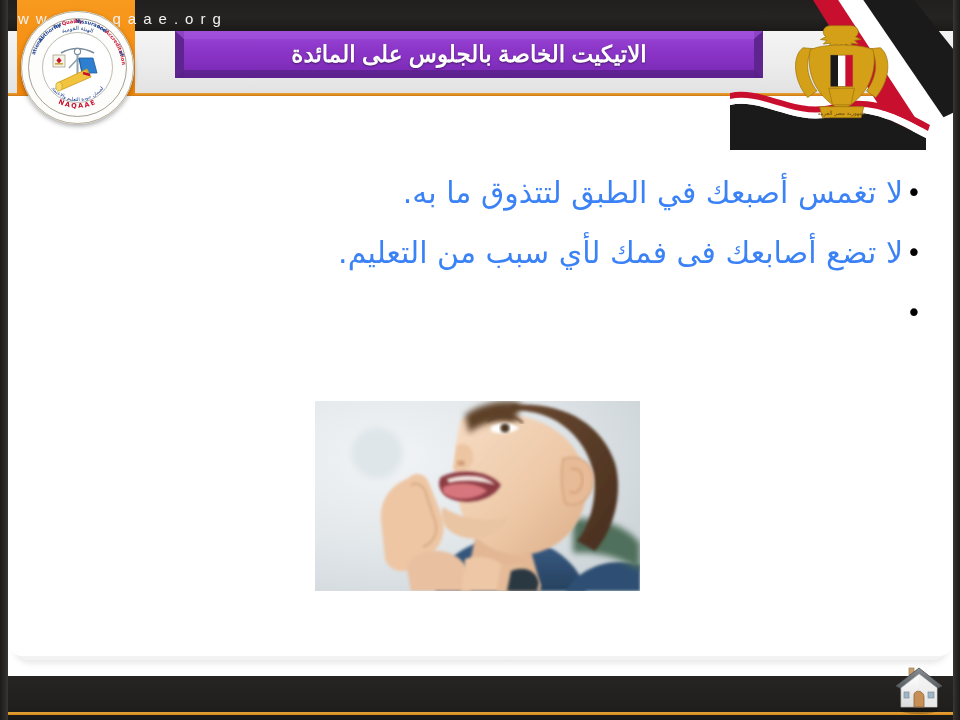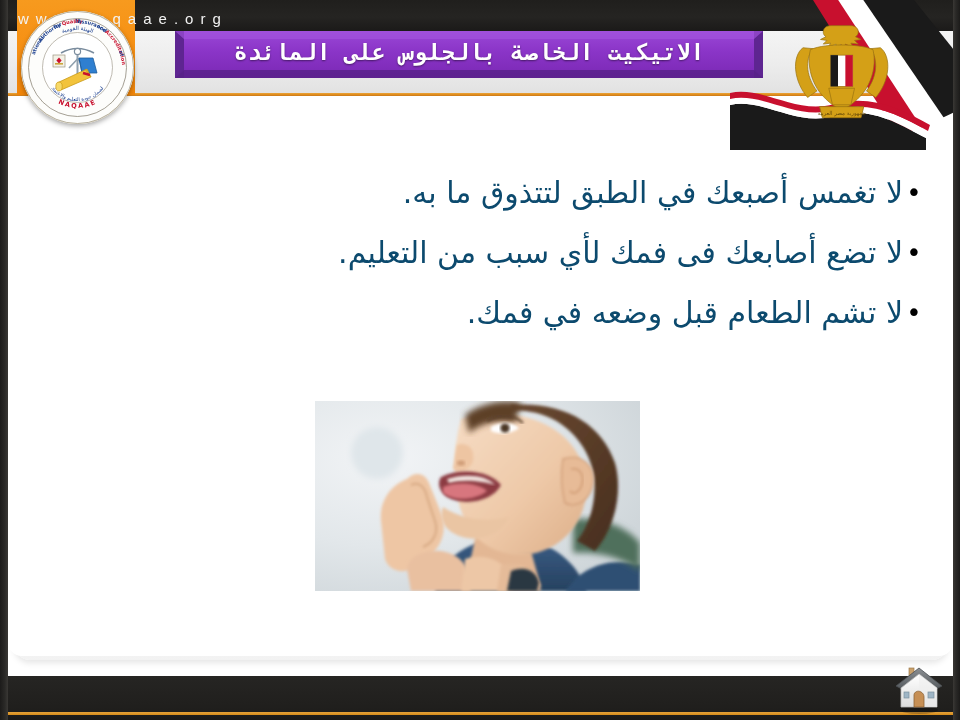--- a/index.html
+++ b/index.html
@@ -278,7 +278,7 @@
     </svg>
     <div style="position:absolute;left:0;top:0;width:588px;height:47px;line-height:47px;
                 text-align:center;direction:rtl;color:#ffffff;font-size:23px;font-weight:bold;
-                font-family:Liberation Mono, monospace;
+                font-family:Liberation Sans, sans-serif;
                 text-shadow:0 1px 2px rgba(0,0,0,0.45);white-space:nowrap;">الاتيكيت الخاصة بالجلوس على المائدة</div>
   </div>
 

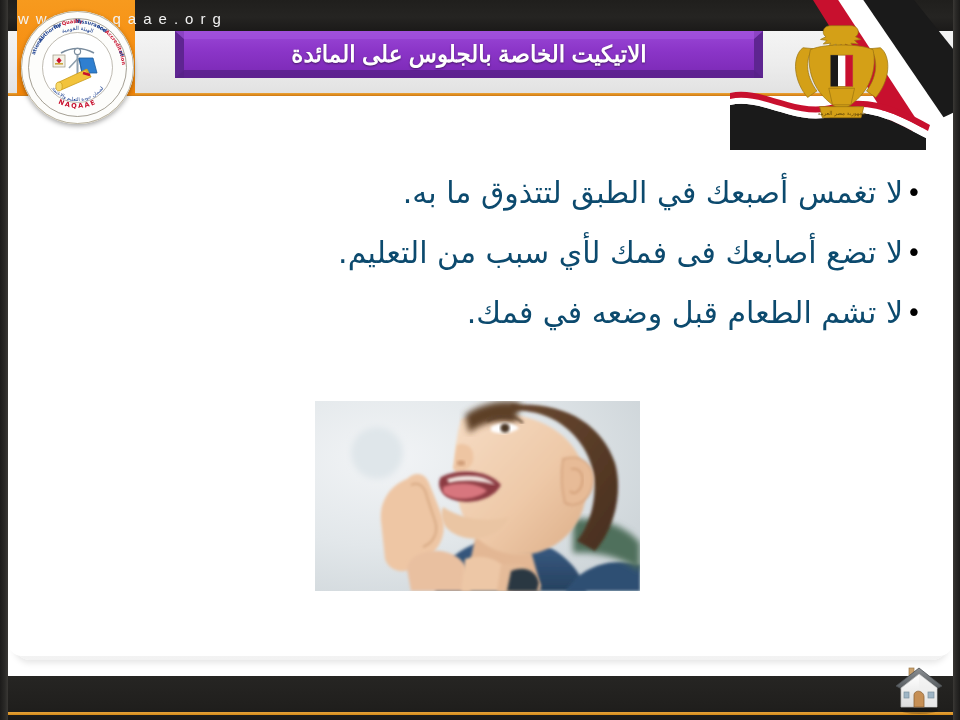--- a/index.html
+++ b/index.html
@@ -140,7 +140,7 @@
     font-family: "DejaVu Sans", "Liberation Sans", sans-serif;
     font-size: 30px;
     line-height: 50px;
-    color: #0c4a6e;
+    color: #3b82f6;
     white-space: nowrap;
     letter-spacing: 0.2px;
   }

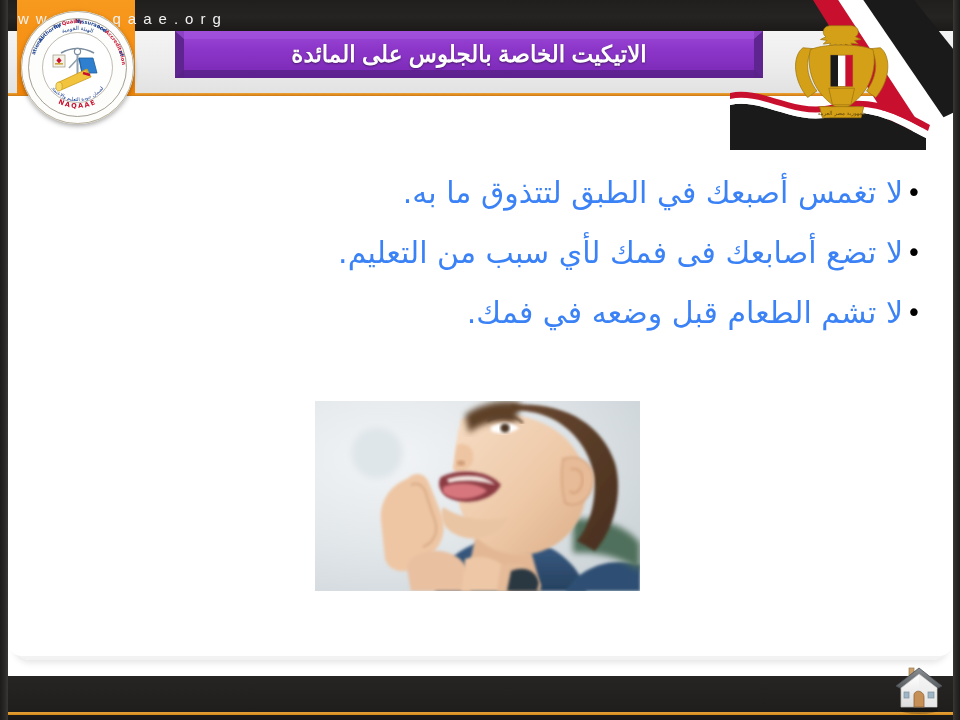--- a/index.html
+++ b/index.html
@@ -328,7 +328,6 @@
     </div>
     <div class="bullet-row">
       <span class="bullet-dot">•</span>
-      <span class="bullet-text">لا تشم الطعام قبل وضعه في فمك.</span>
     </div>
   </div>
 

